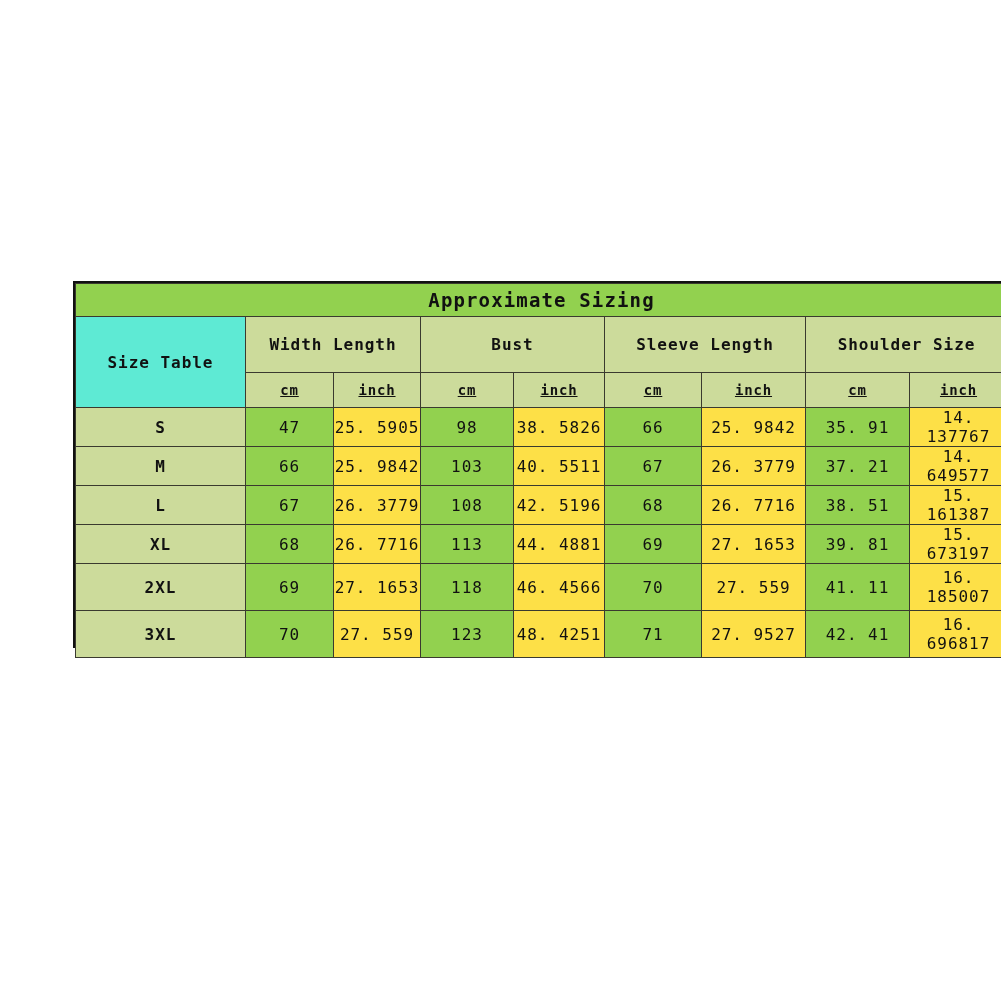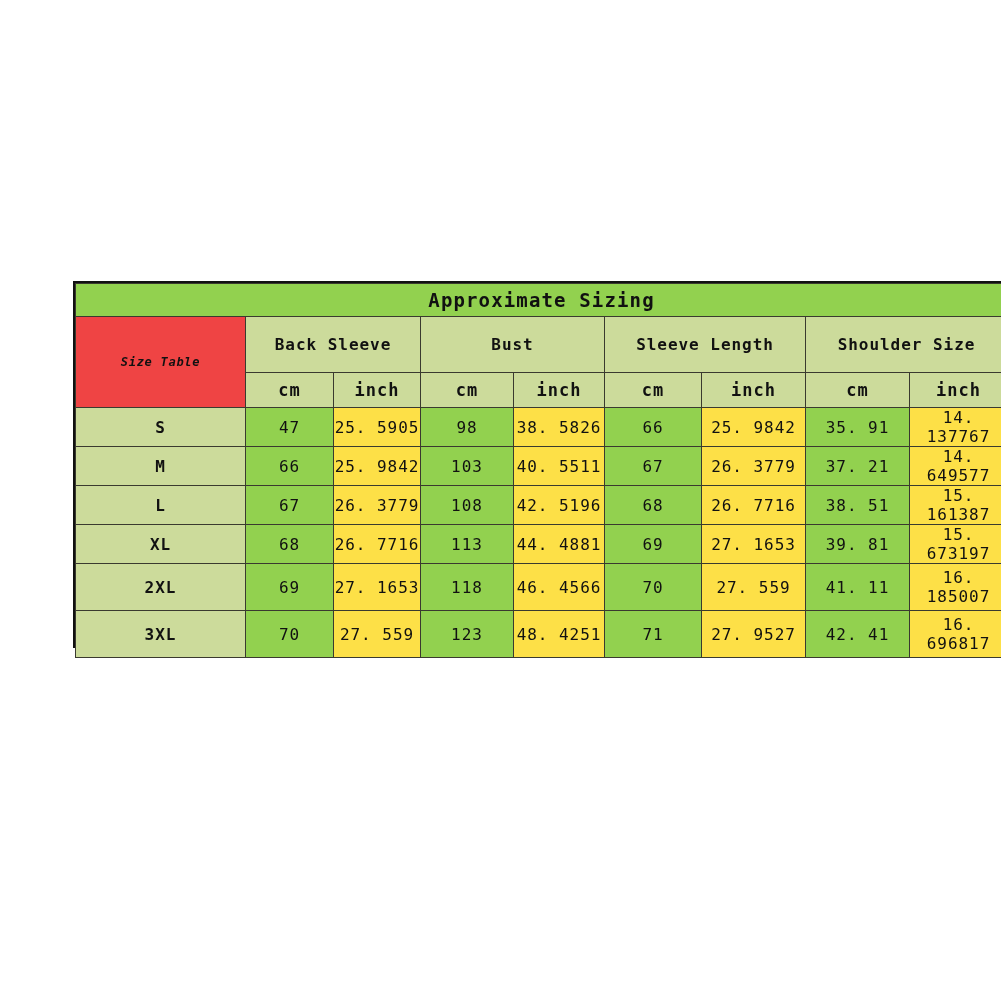--- a/index.html
+++ b/index.html
@@ -124,7 +124,7 @@
 
       <tr class="hdr-group">
         <td class="hdr-size" rowspan="2">Size Table</td>
-        <td class="hdr" colspan="2">Back Sleeve</td>
+        <td class="hdr" colspan="2">Width Length</td>
         <td class="hdr" colspan="2">Bust</td>
         <td class="hdr" colspan="2">Sleeve Length</td>
         <td class="hdr" colspan="2">Shoulder Size</td>

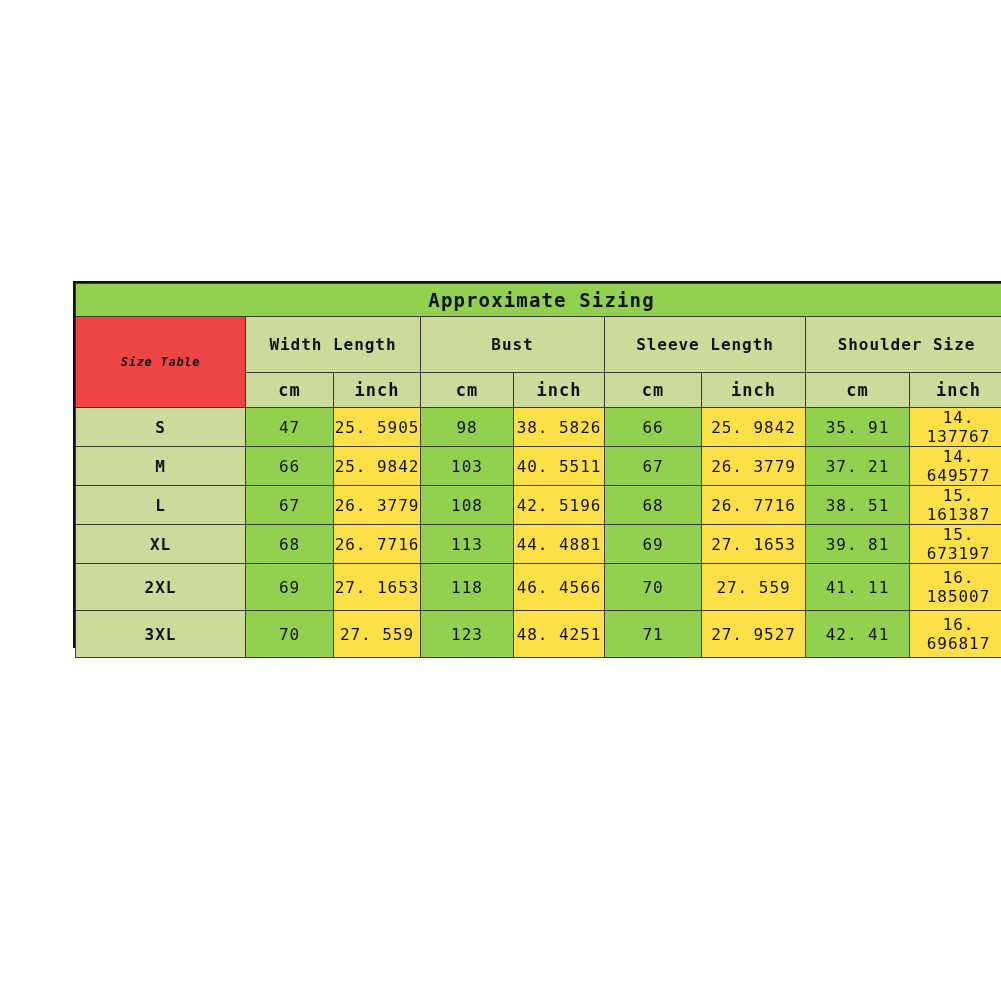--- a/index.html
+++ b/index.html
@@ -66,11 +66,10 @@
     letter-spacing: 0.14em;
   }
   td.hdr-size {
-    background: #ef4444;
-    font-size: 12px;
+    background: #5eead4;
+    font-size: 16px;
     font-weight: bold;
     letter-spacing: 0.14em;
-    font-style: italic;
   }
   td.hdr-unit {
     background: #ccdb9b;

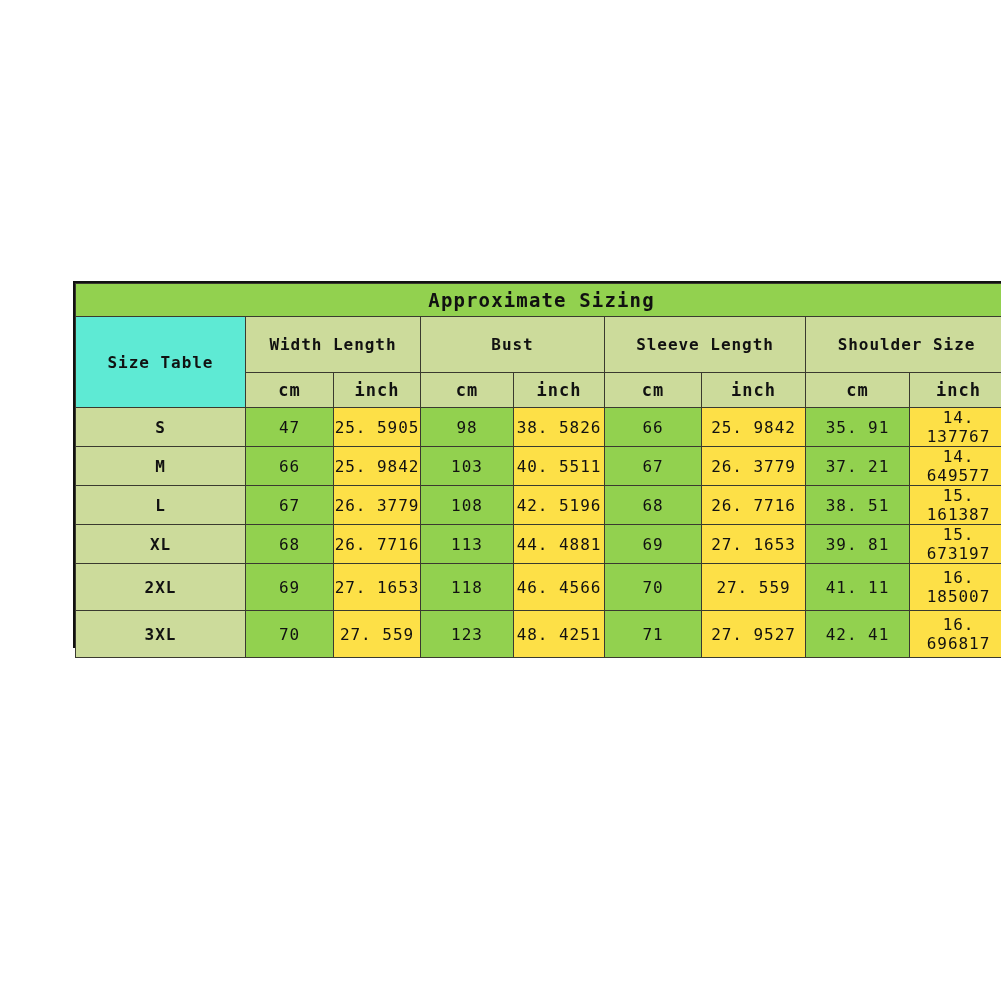--- a/index.html
+++ b/index.html
@@ -73,9 +73,10 @@
   }
   td.hdr-unit {
     background: #ccdb9b;
-    font-size: 17px;
+    font-size: 14px;
     font-weight: bold;
     letter-spacing: 0.14em;
+    text-decoration: underline;
   }
 
   

